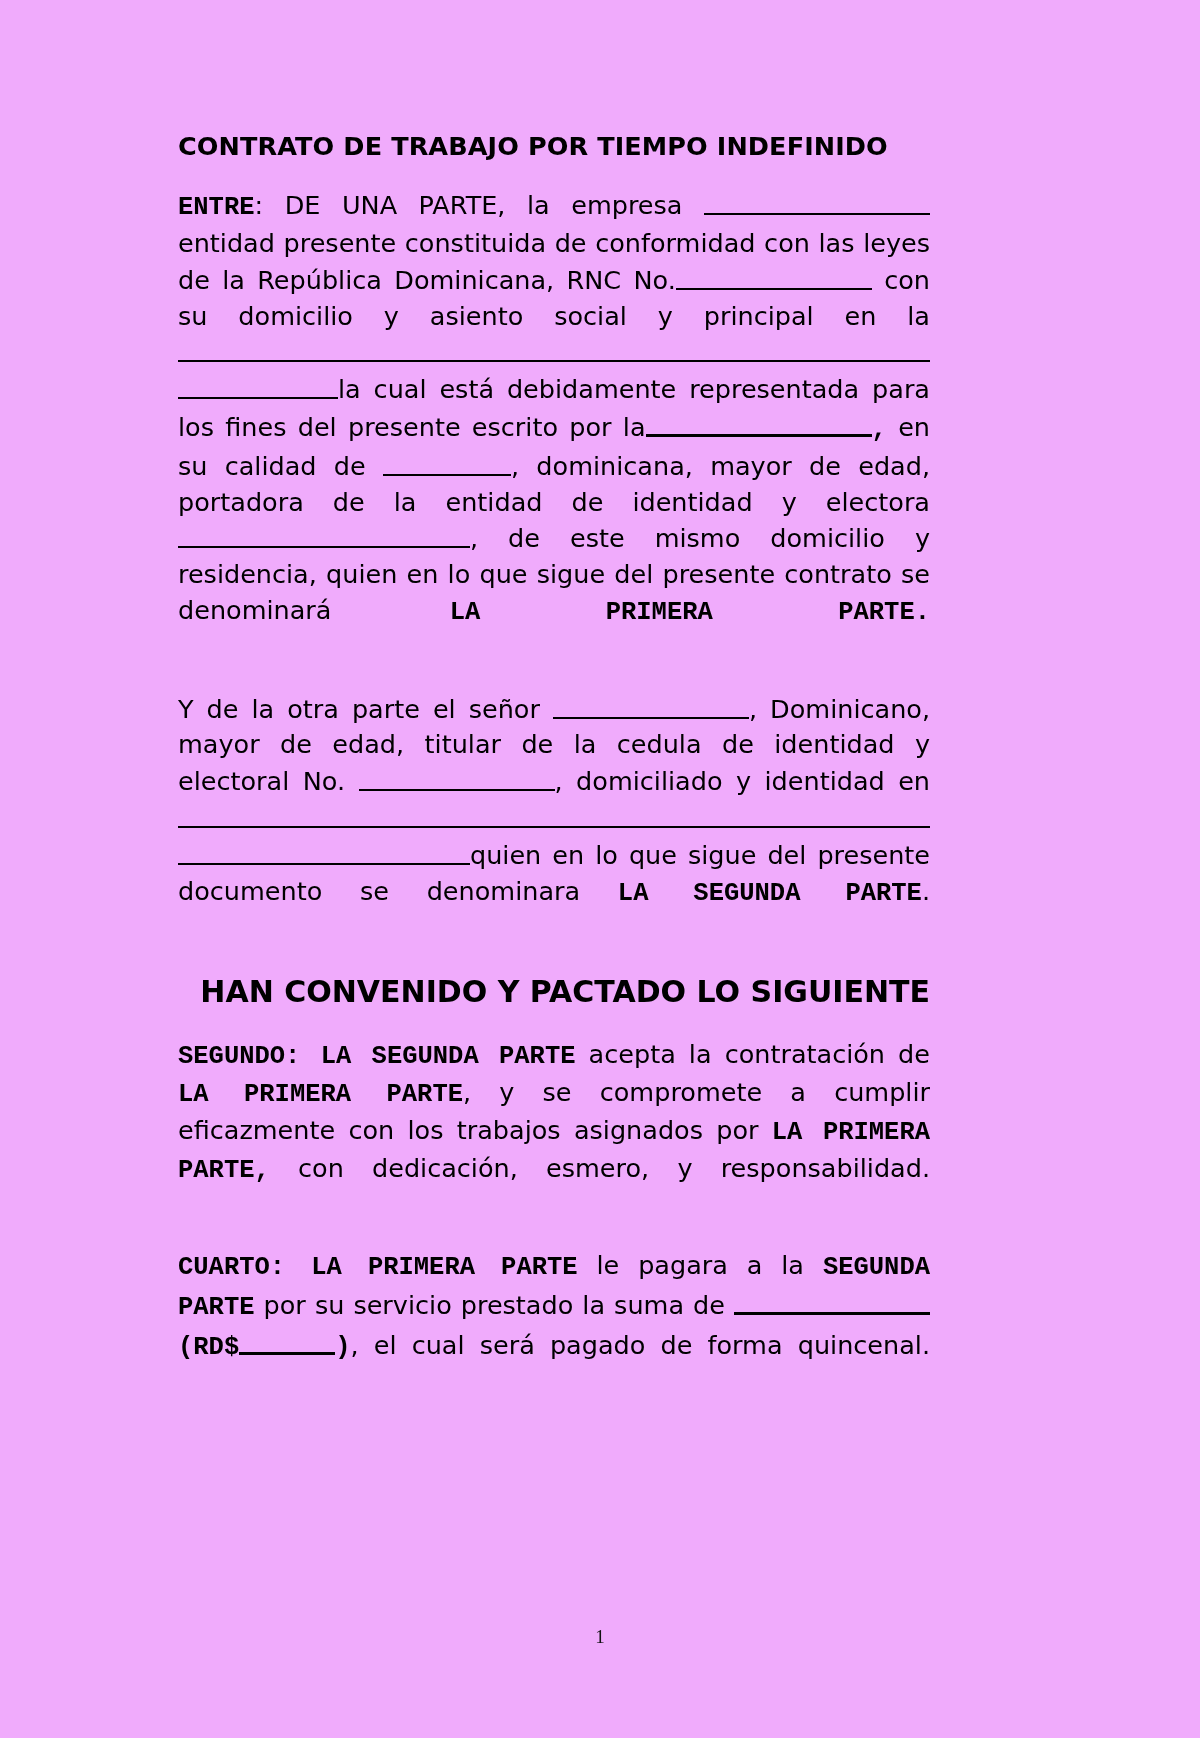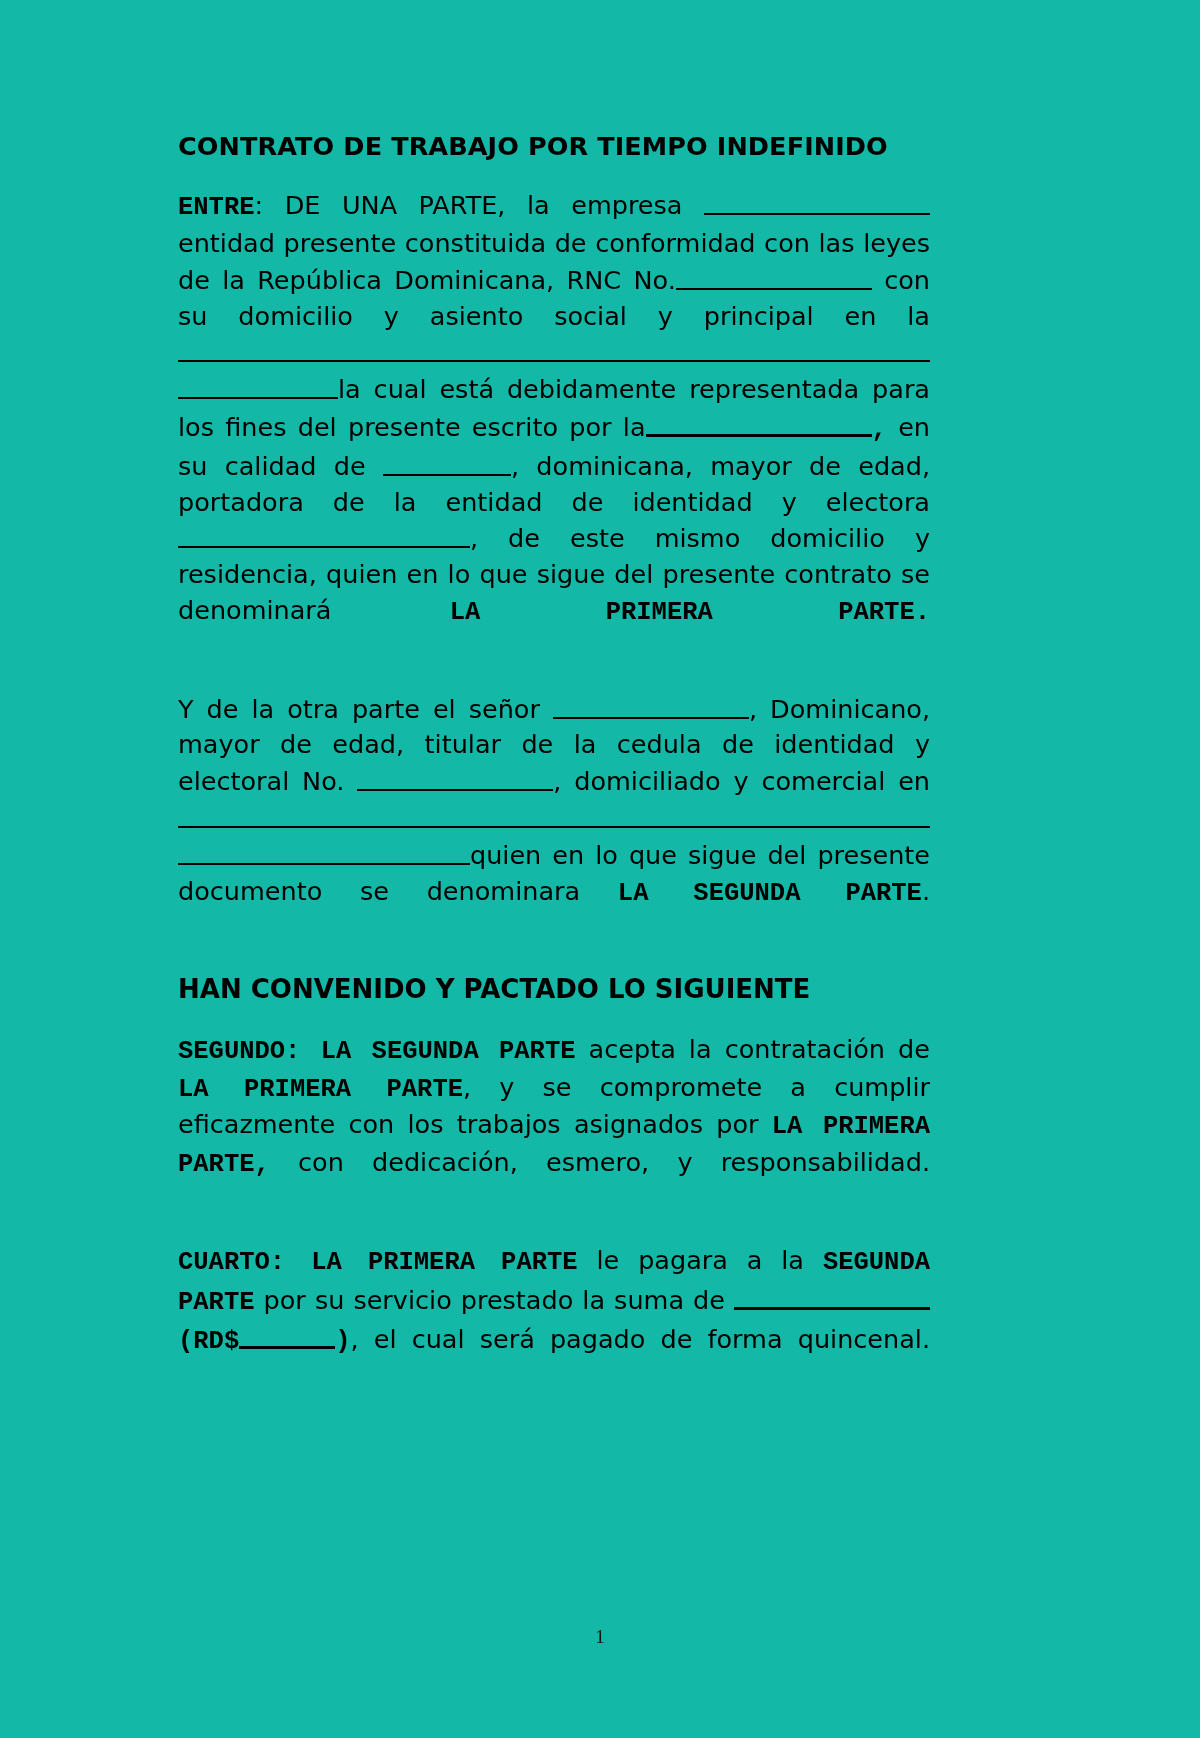--- a/index.html
+++ b/index.html
@@ -18,7 +18,7 @@
     position: relative;
     width: 1200px;
     height: 1738px;
-    background: #14b8a6;
+    background: #f0abfc;
     box-sizing: border-box;
   }
   .content {

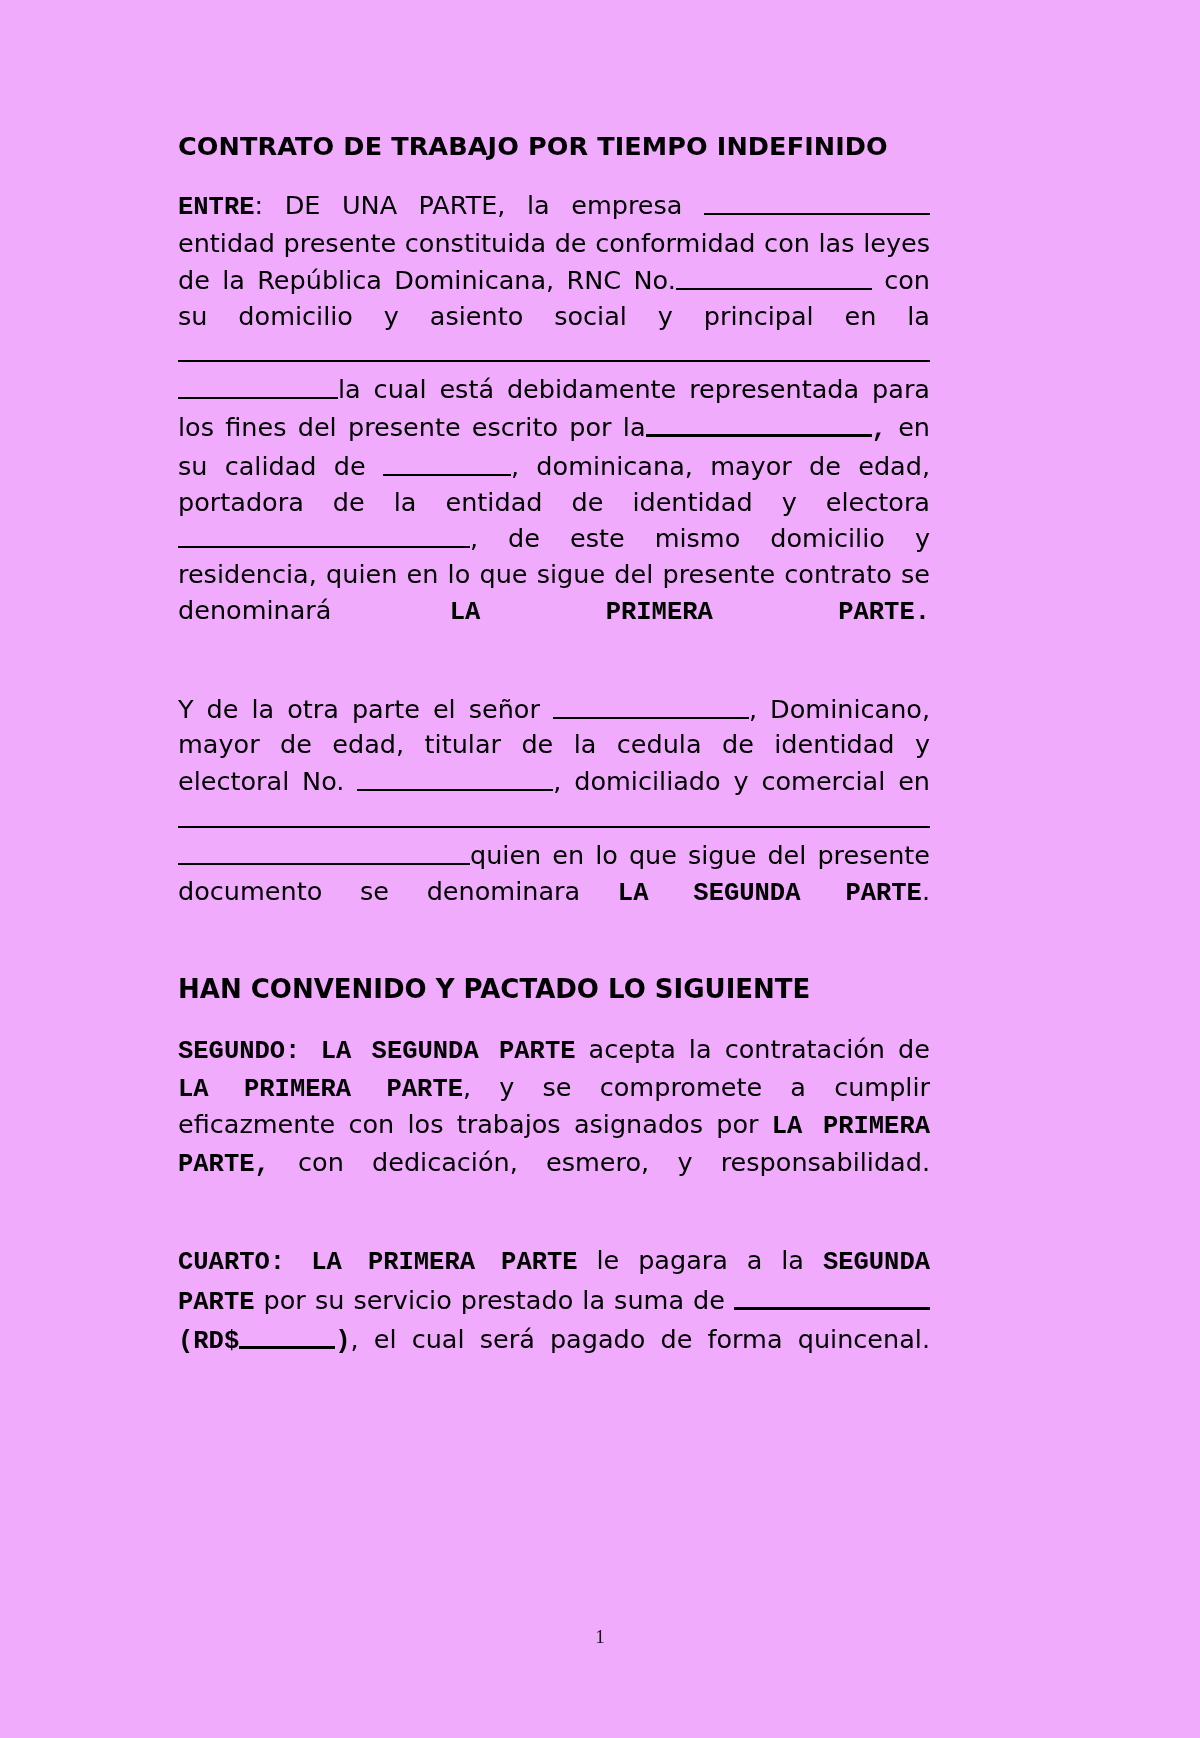--- a/index.html
+++ b/index.html
@@ -113,7 +113,7 @@
     <p class="para forcejust">
       <span>Y de la otra parte el señor</span>
       <span class="blank w-xl"></span><span>, Dominicano, mayor de edad, titular de la cedula de identidad y electoral No.</span>
-      <span class="blank w-xl"></span><span>, domiciliado y comercial en</span>
+      <span class="blank w-xl"></span><span>, domiciliado y identidad en</span>
       <span class="blank w-full"></span><span class="blank w-wide"></span><span>quien</span>
       <span>en lo que sigue del presente documento  se denominara</span>
       <b>LA SEGUNDA PARTE</b><span>.</span>

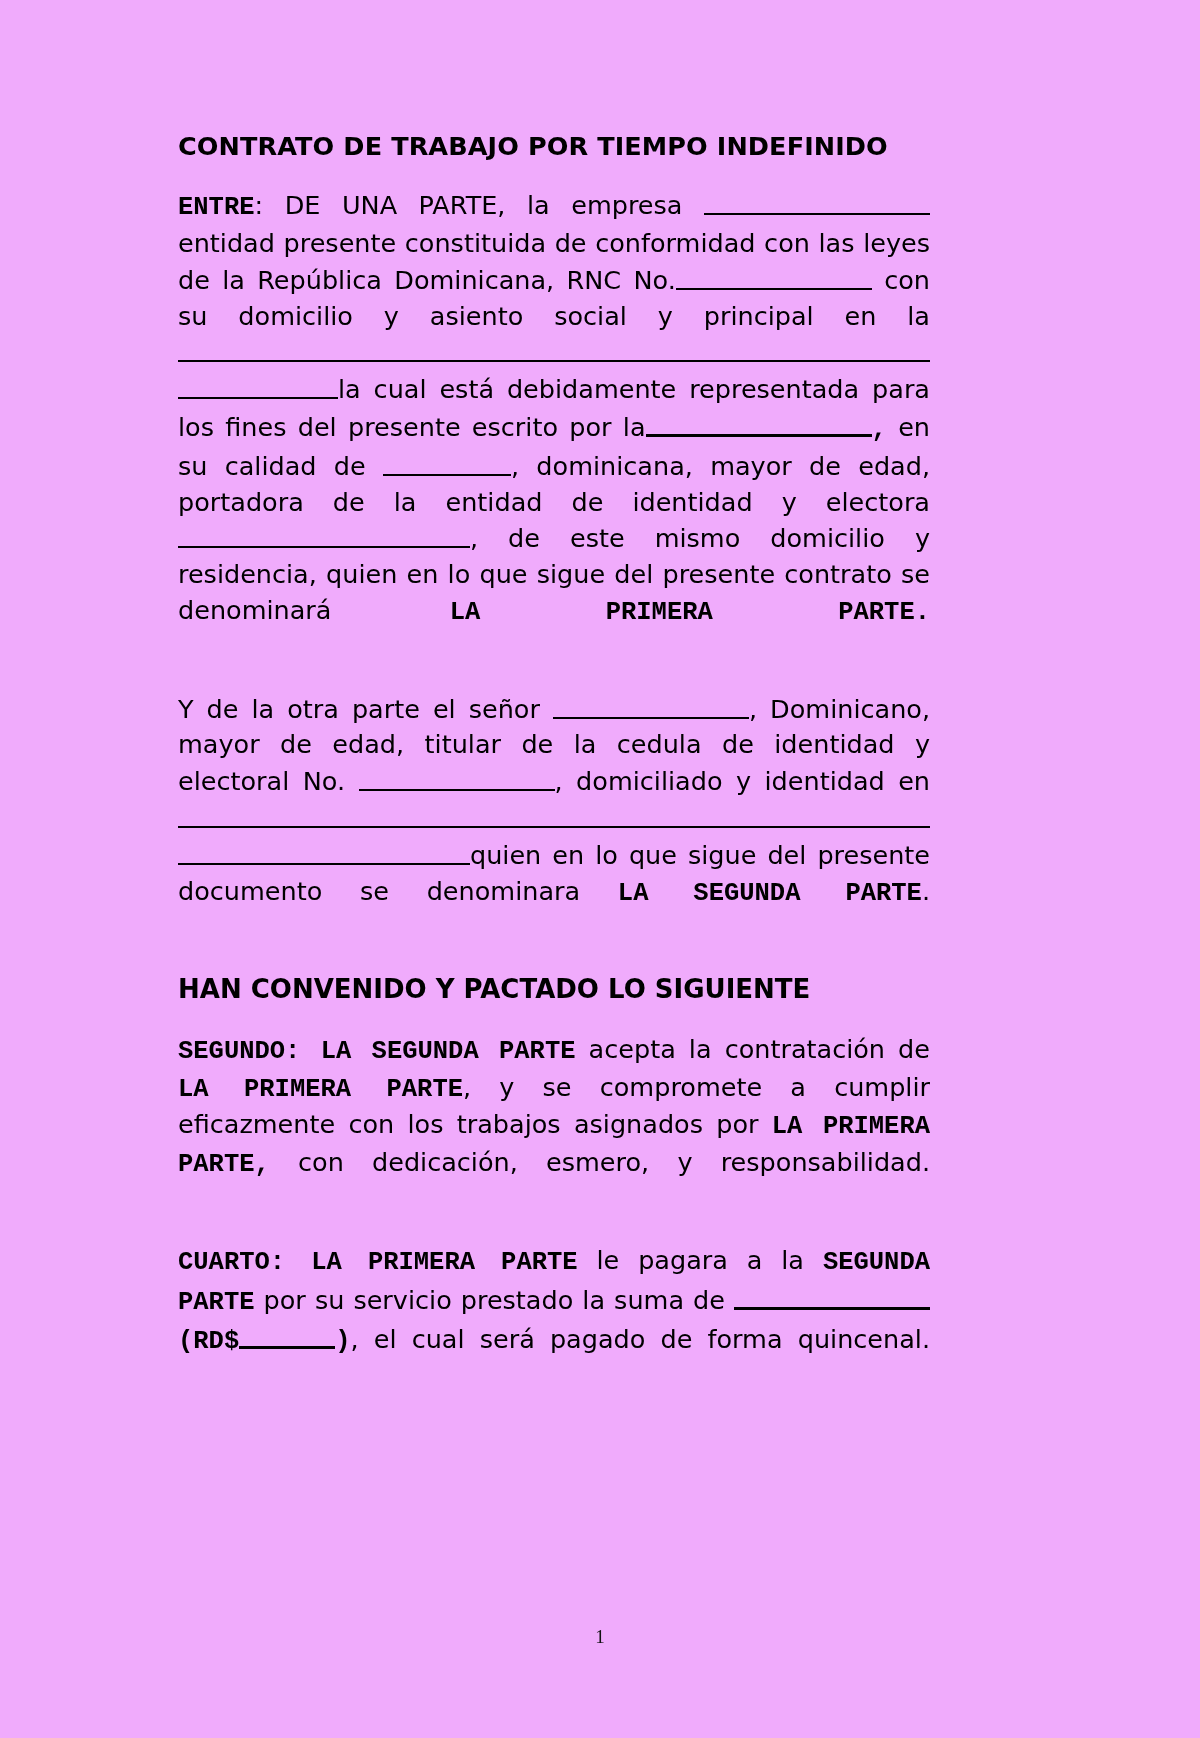--- a/index.html
+++ b/index.html
@@ -54,9 +54,9 @@
   }
   .center-head {
     font-weight: bold;
-    font-size: 26px;
+    font-size: 30px;
     line-height: 1.405;
-    text-align: left;
+    text-align: right;
     margin: 0 0 24px 0;
   }
   b, .b { font-weight: bold; font-family: Liberation Mono, monospace; }

